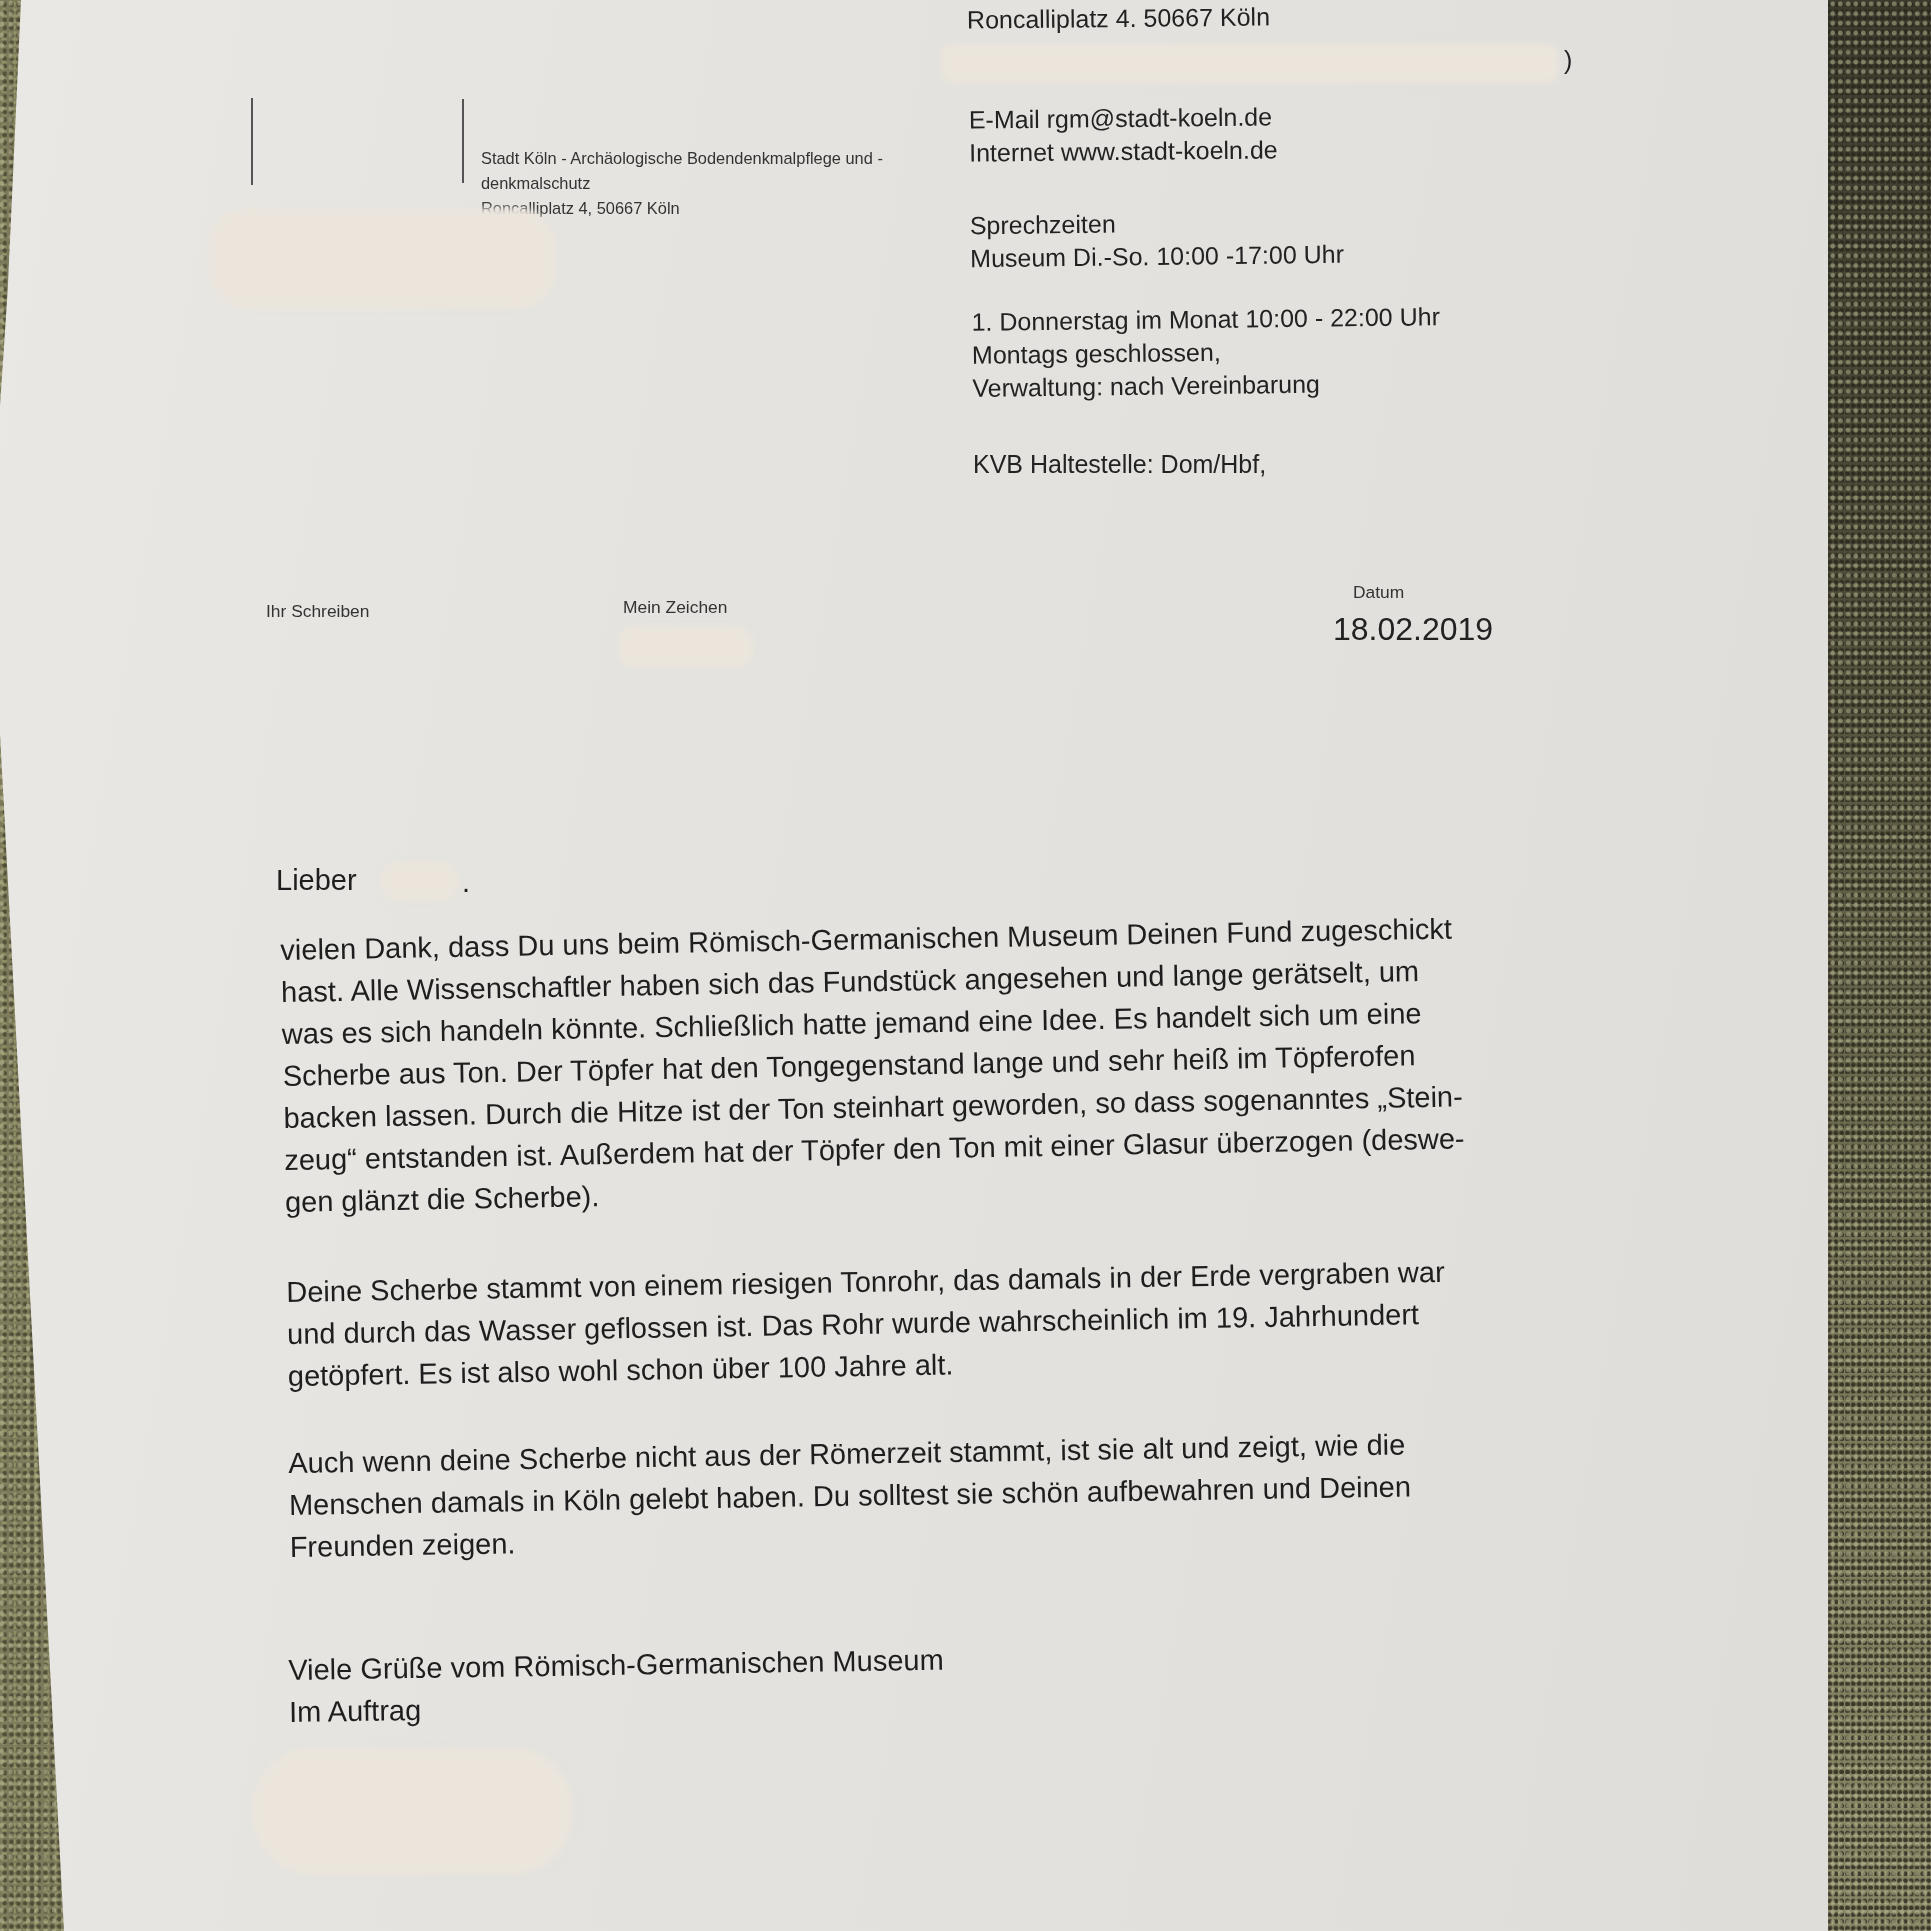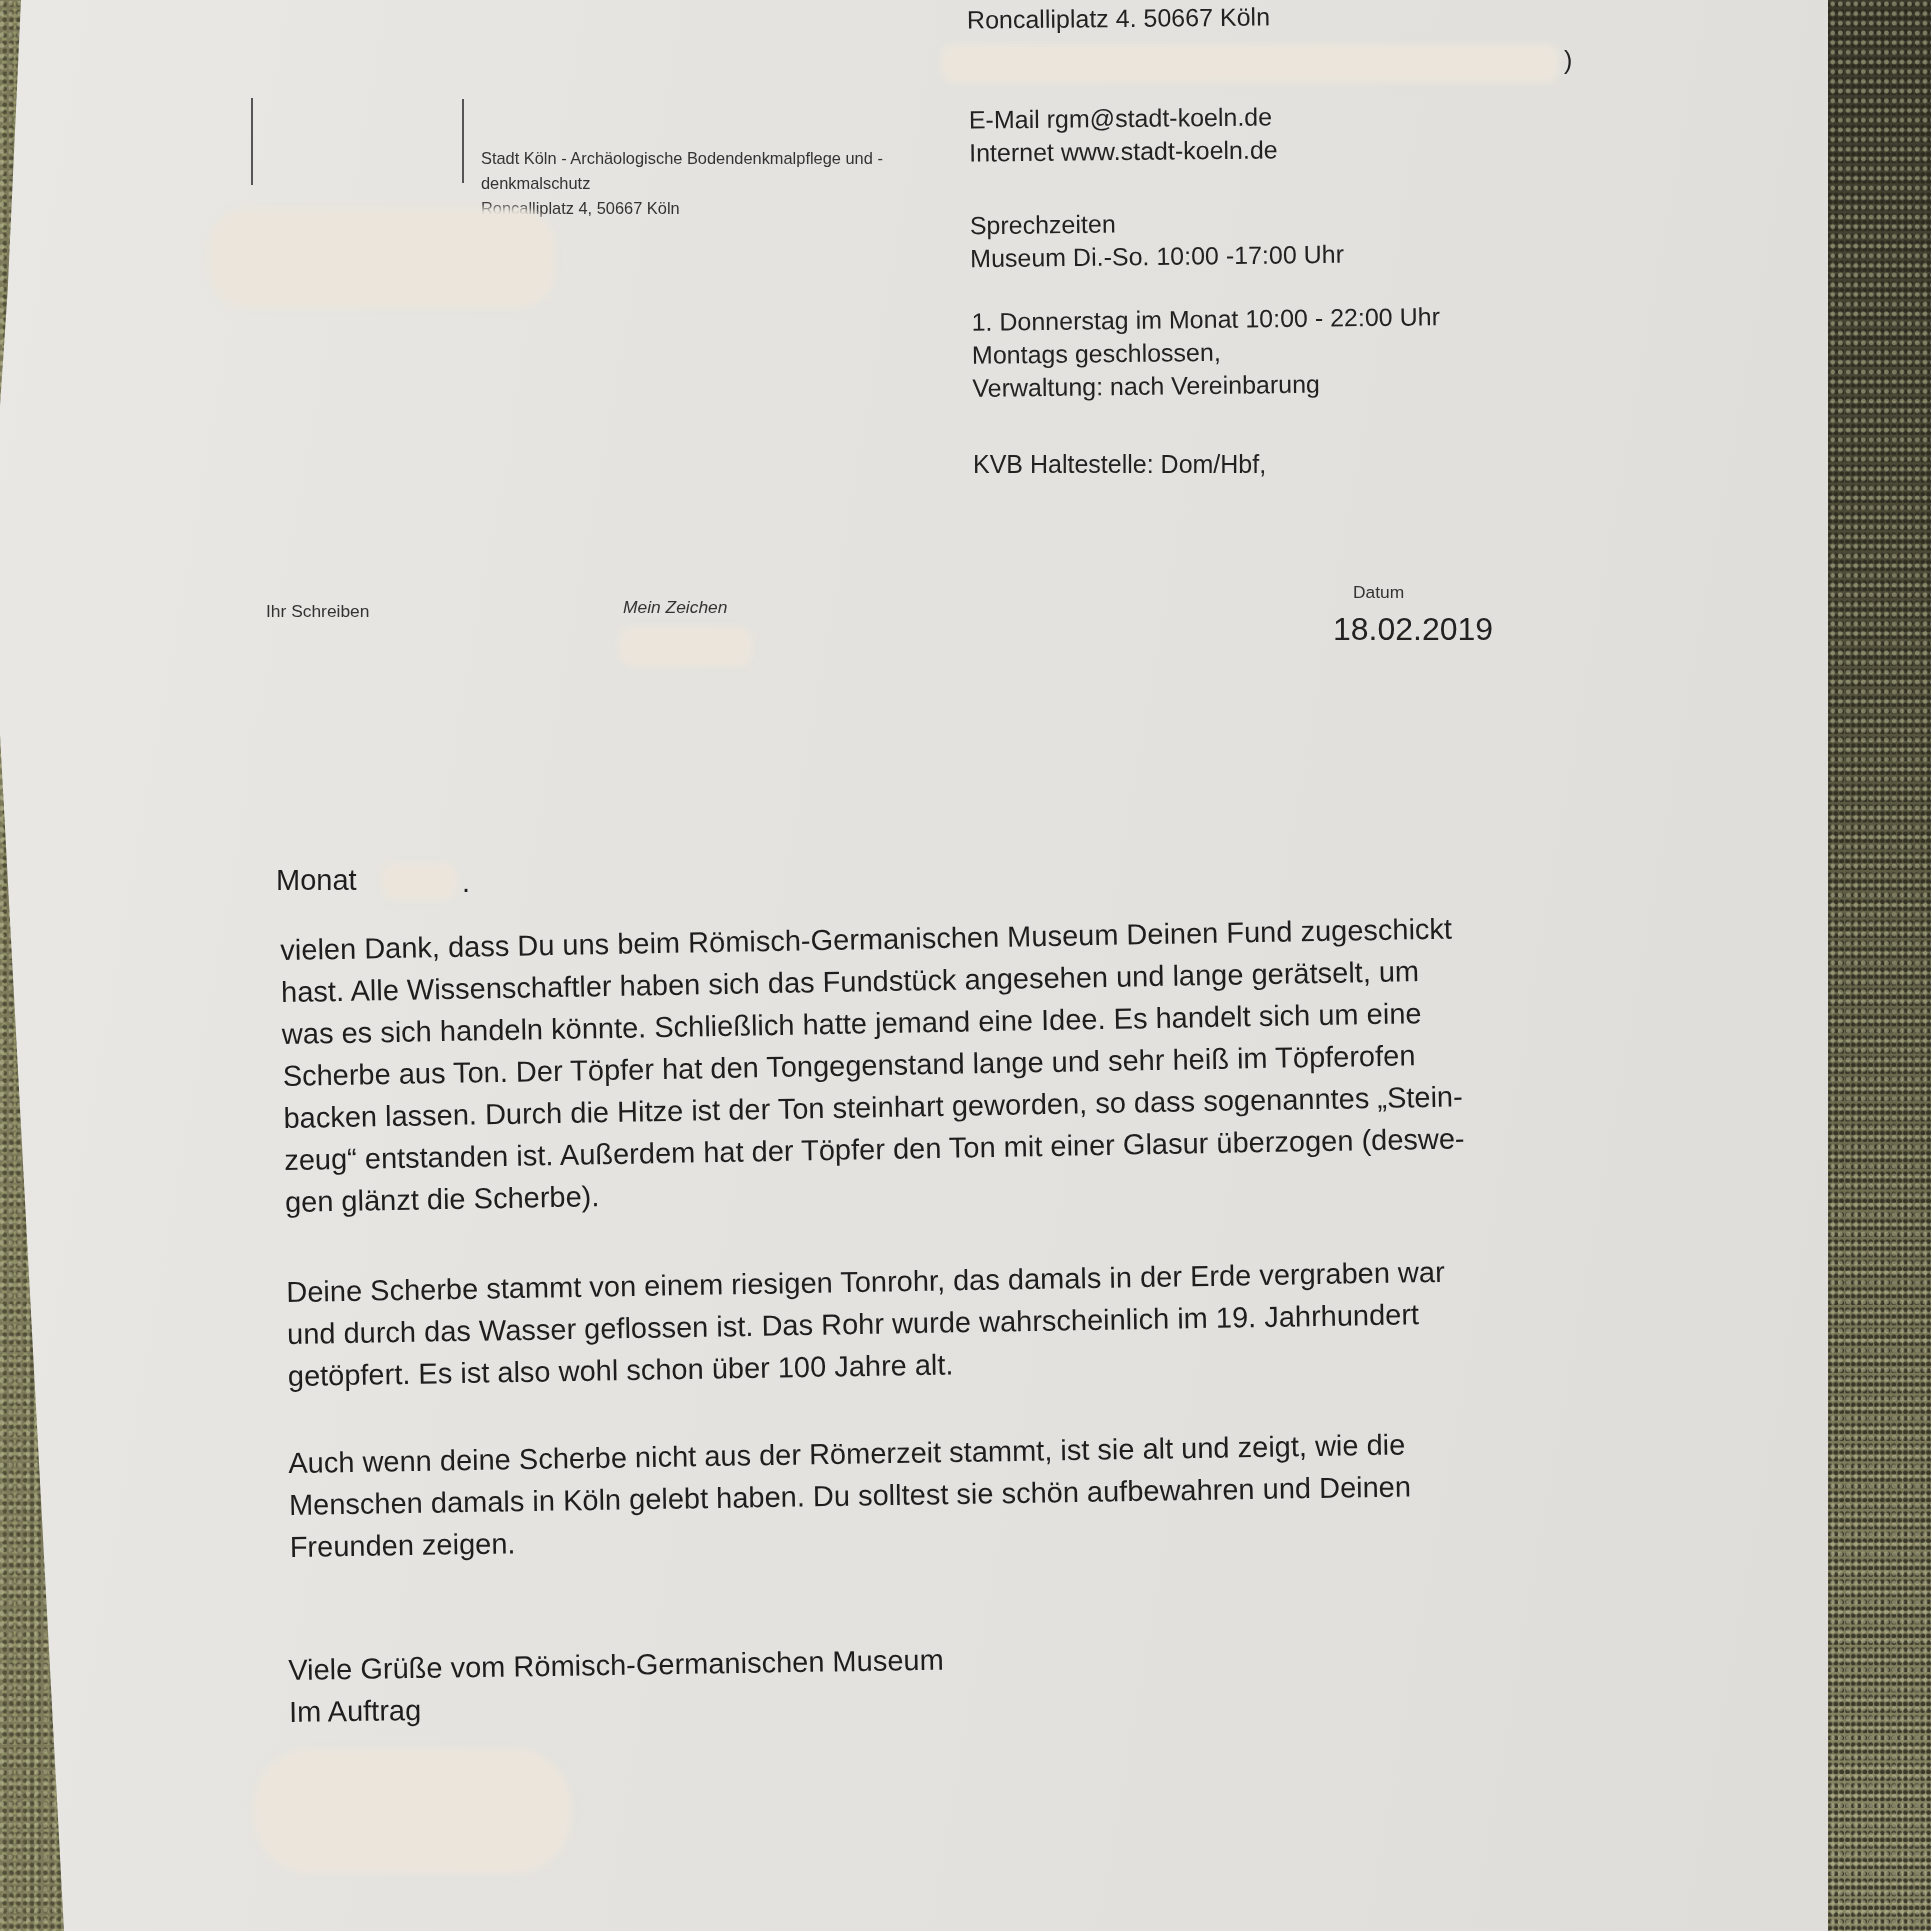--- a/index.html
+++ b/index.html
@@ -104,7 +104,7 @@
   <div class="t right-block" style="left:973px; top:448px;">KVB Haltestelle: Dom/Hbf,</div>
 
   <div class="t label-small" style="left:266px; top:601px;">Ihr Schreiben</div>
-  <div class="t label-small" style="left:623px; top:597px;font-style:italic;">Mein Zeichen</div>
+  <div class="t label-small" style="left:623px; top:597px;">Mein Zeichen</div>
   <div class="redaction" style="left:618px; top:626px; width:135px; height:41px; border-radius:15.4px;"></div>
   <div class="t label-small" style="left:1353px; top:582px;">Datum</div>
   <div class="t" style="left:1333px; top:611px; font-size:32px; color:#222;">18.02.2019</div>

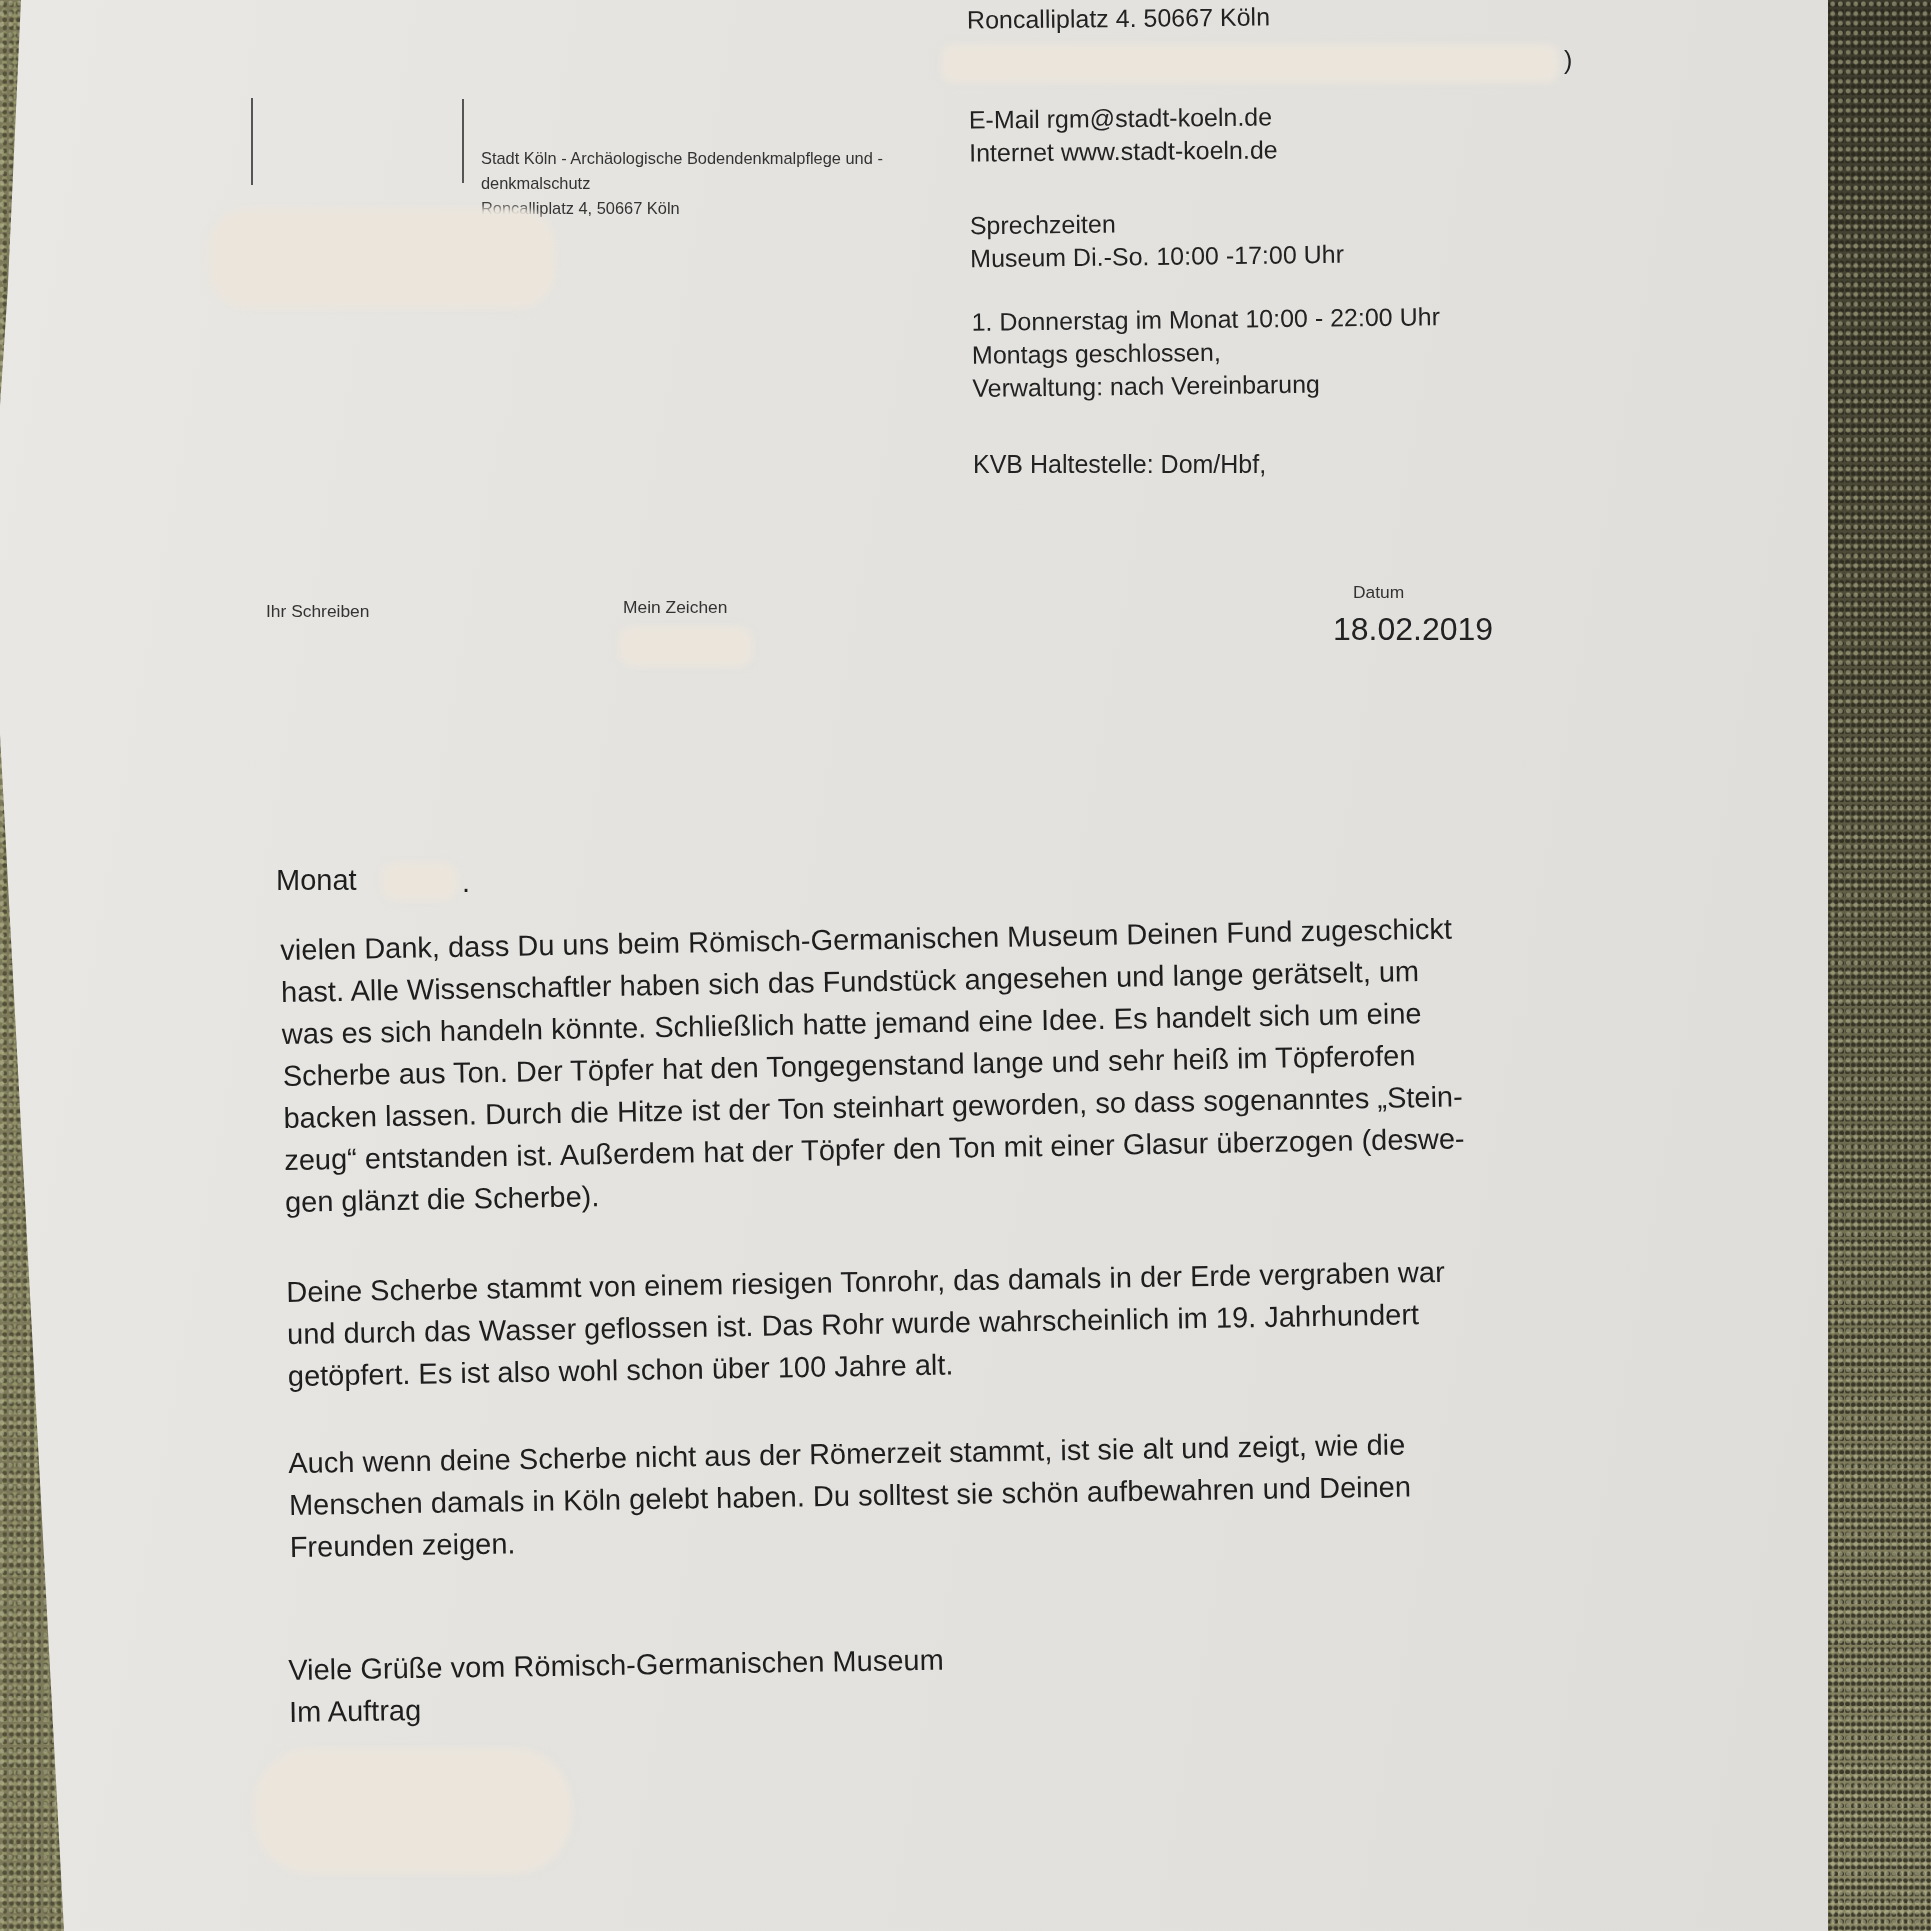--- a/index.html
+++ b/index.html
@@ -110,7 +110,7 @@
   <div class="t" style="left:1333px; top:611px; font-size:32px; color:#222;">18.02.2019</div>
 
   <div class="t" style="left:276px; top:864px; font-size:29px; color:#1e1e1e;">
-    <span>Monat</span>
+    <span>Lieber</span>
   </div>
   <div class="redaction" style="left:381px; top:862px; width:77px; height:39px; border-radius:15.4px;"></div>
   <div class="t" style="left:462px; top:866px; font-size:29px; color:#1e1e1e;">.</div>

